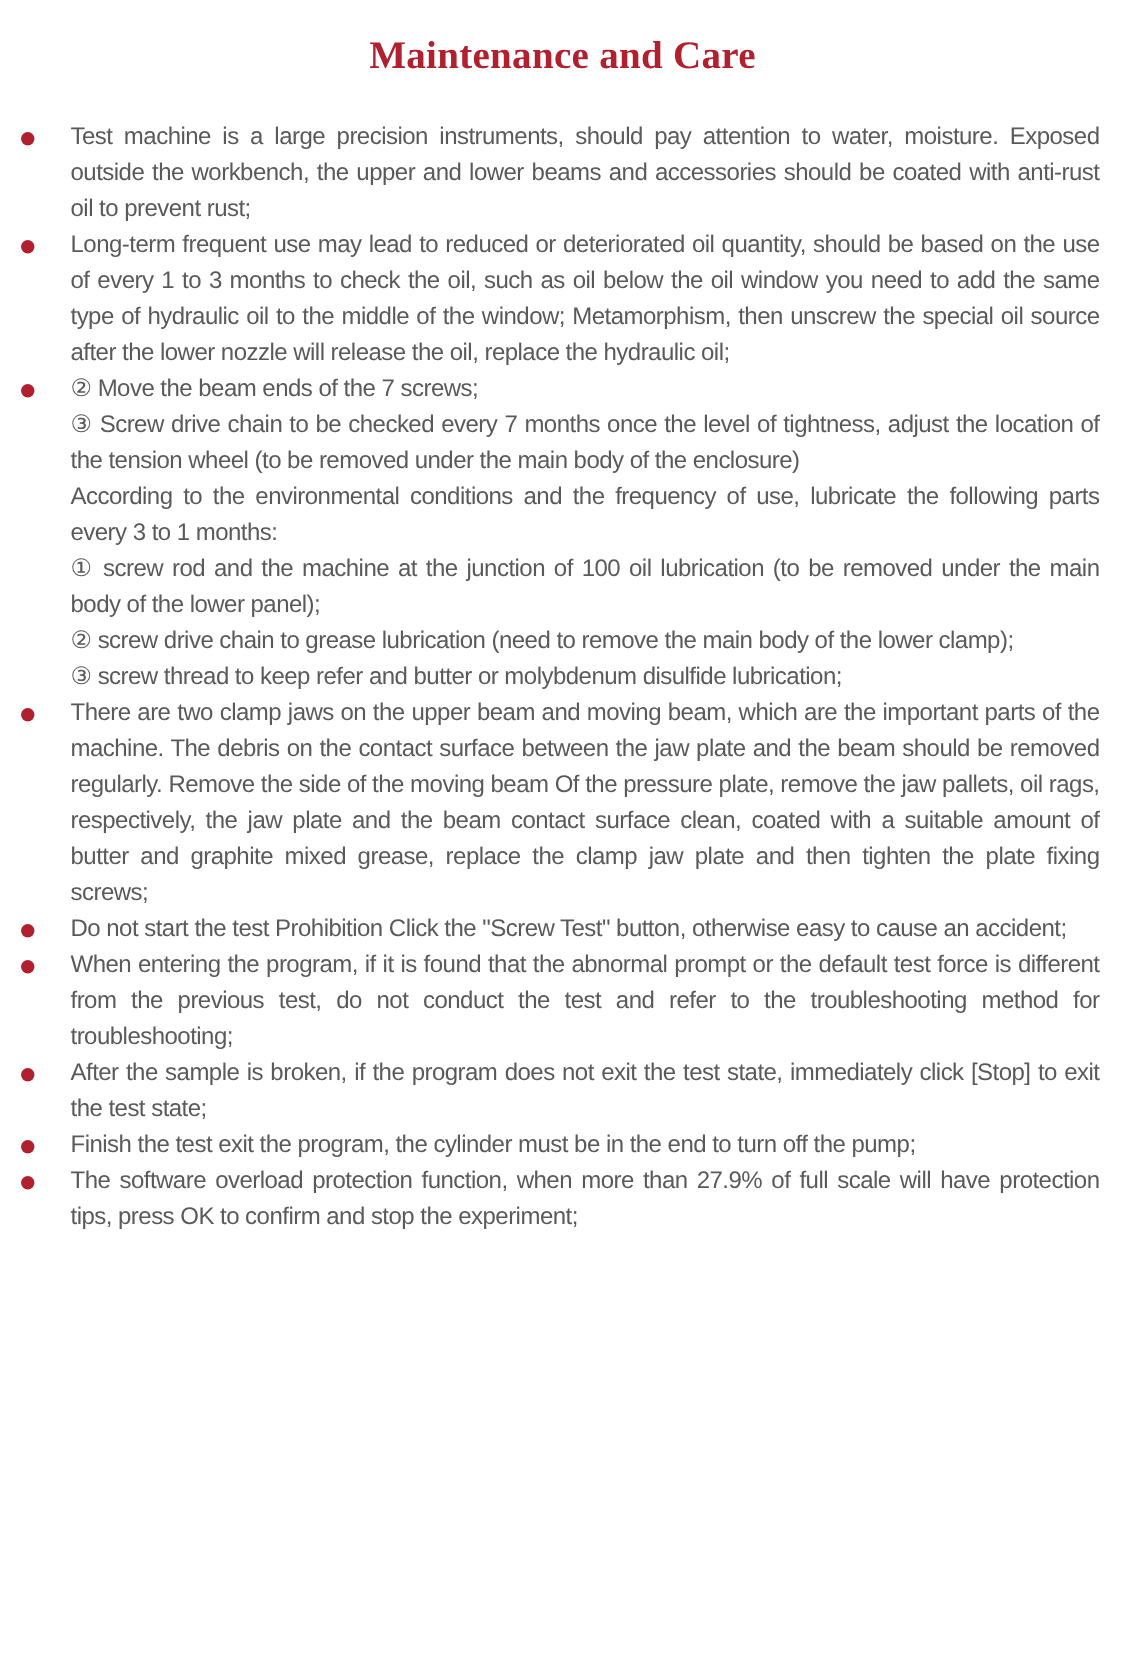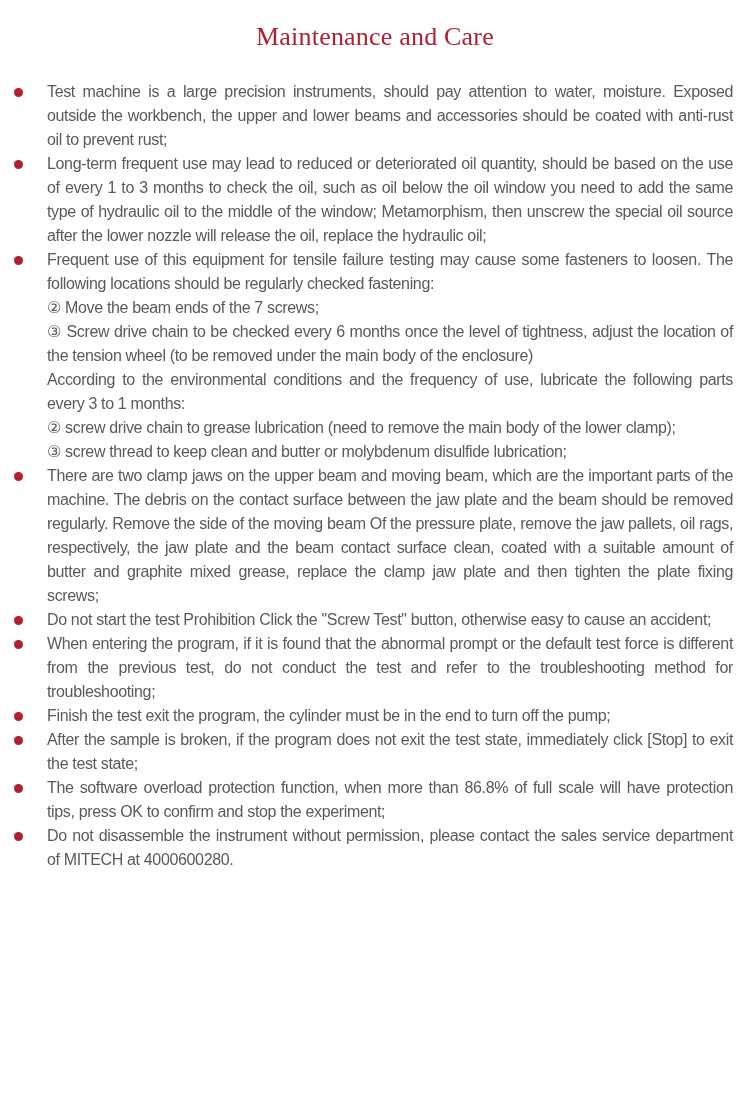--- a/index.html
+++ b/index.html
@@ -27,7 +27,7 @@
     margin: 20px 0 26px 0;
     text-align: center;
     font-family: "Liberation Serif", serif;
-    font-weight: normal;
+    font-weight: bold;
     font-size: 26px;
     line-height: 34px;
     color: var(--accent);

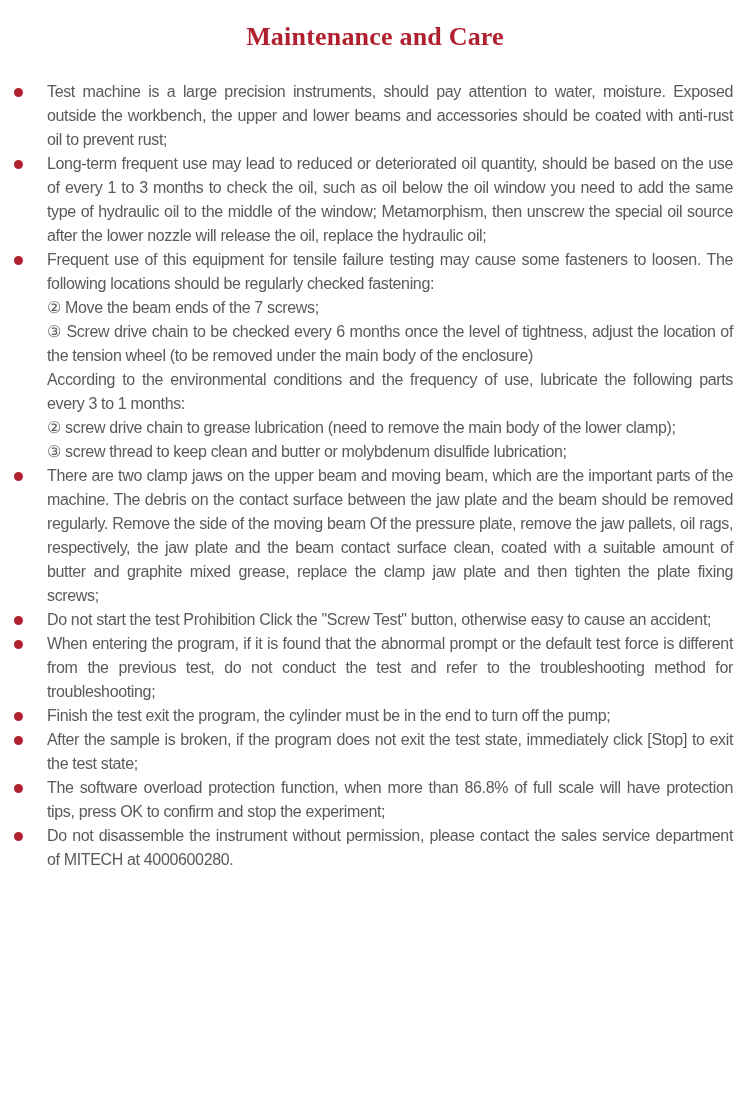--- a/index.html
+++ b/index.html
@@ -83,7 +83,6 @@
       <div class="item">
         <span class="bullet"></span>
         <div class="content">
-          <p>Frequent use of this equipment for tensile failure testing may cause some fasteners to loosen. The following locations should be regularly checked fastening:</p>
           <p>② Move the beam ends of the 7 screws;</p>
           <p>③ Screw drive chain to be checked every 6 months once the level of tightness, adjust the location of the tension wheel (to be removed under the main body of the enclosure)</p>
           <p>According to the environmental conditions and the frequency of use, lubricate the following parts every 3 to 1 months:</p>

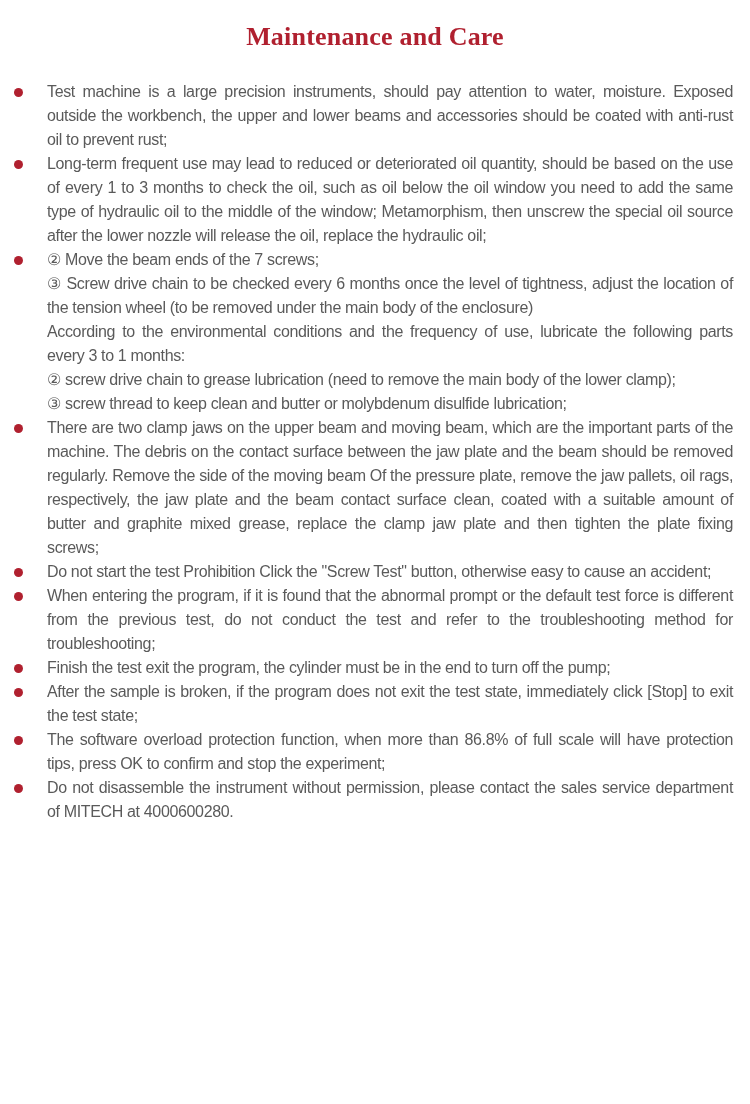--- a/index.html
+++ b/index.html
@@ -84,7 +84,7 @@
         <span class="bullet"></span>
         <div class="content">
           <p>② Move the beam ends of the 7 screws;</p>
-          <p>③ Screw drive chain to be checked every 6 months once the level of tightness, adjust the location of the tension wheel (to be removed under the main body of the enclosure)</p>
+          <p>③ Screw drive chain to be checked every 7 months once the level of tightness, adjust the location of the tension wheel (to be removed under the main body of the enclosure)</p>
           <p>According to the environmental conditions and the frequency of use, lubricate the following parts every 3 to 1 months:</p>
           <p>② screw drive chain to grease lubrication (need to remove the main body of the lower clamp);</p>
           <p>③ screw thread to keep clean and butter or molybdenum disulfide lubrication;</p>

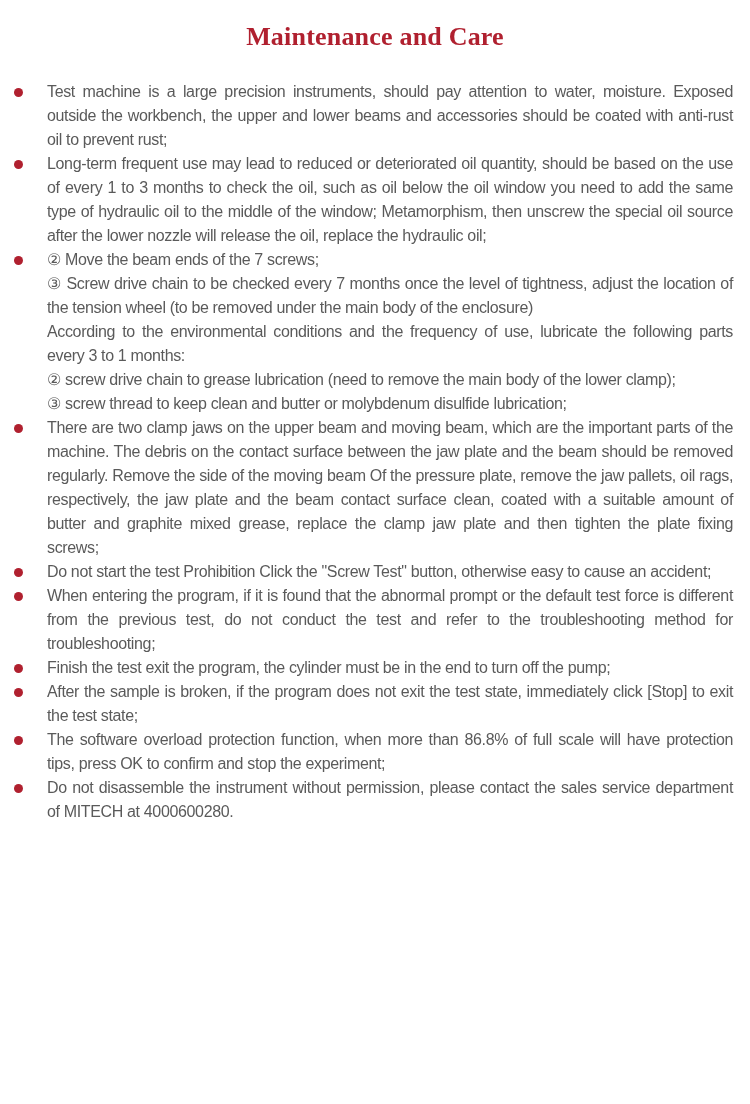--- a/index.html
+++ b/index.html
@@ -86,6 +86,7 @@
           <p>② Move the beam ends of the 7 screws;</p>
           <p>③ Screw drive chain to be checked every 7 months once the level of tightness, adjust the location of the tension wheel (to be removed under the main body of the enclosure)</p>
           <p>According to the environmental conditions and the frequency of use, lubricate the following parts every 3 to 1 months:</p>
+          <p>① screw rod and the machine at the junction of 100 oil lubrication (to be removed under the main body of the lower panel);</p>
           <p>② screw drive chain to grease lubrication (need to remove the main body of the lower clamp);</p>
           <p>③ screw thread to keep clean and butter or molybdenum disulfide lubrication;</p>
         </div>

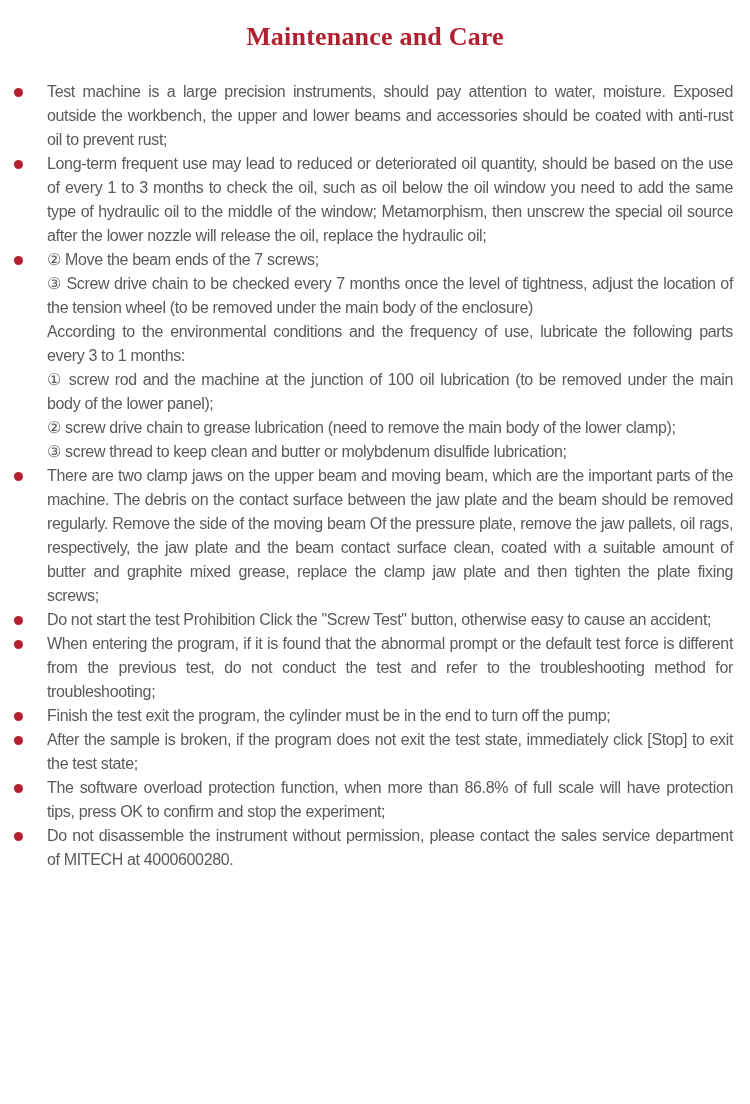--- a/index.html
+++ b/index.html
@@ -88,7 +88,7 @@
           <p>According to the environmental conditions and the frequency of use, lubricate the following parts every 3 to 1 months:</p>
           <p>① screw rod and the machine at the junction of 100 oil lubrication (to be removed under the main body of the lower panel);</p>
           <p>② screw drive chain to grease lubrication (need to remove the main body of the lower clamp);</p>
-          <p>③ screw thread to keep clean and butter or molybdenum disulfide lubrication;</p>
+          <p>③ screw thread to keep refer and butter or molybdenum disulfide lubrication;</p>
         </div>
       </div>
       <div class="item">

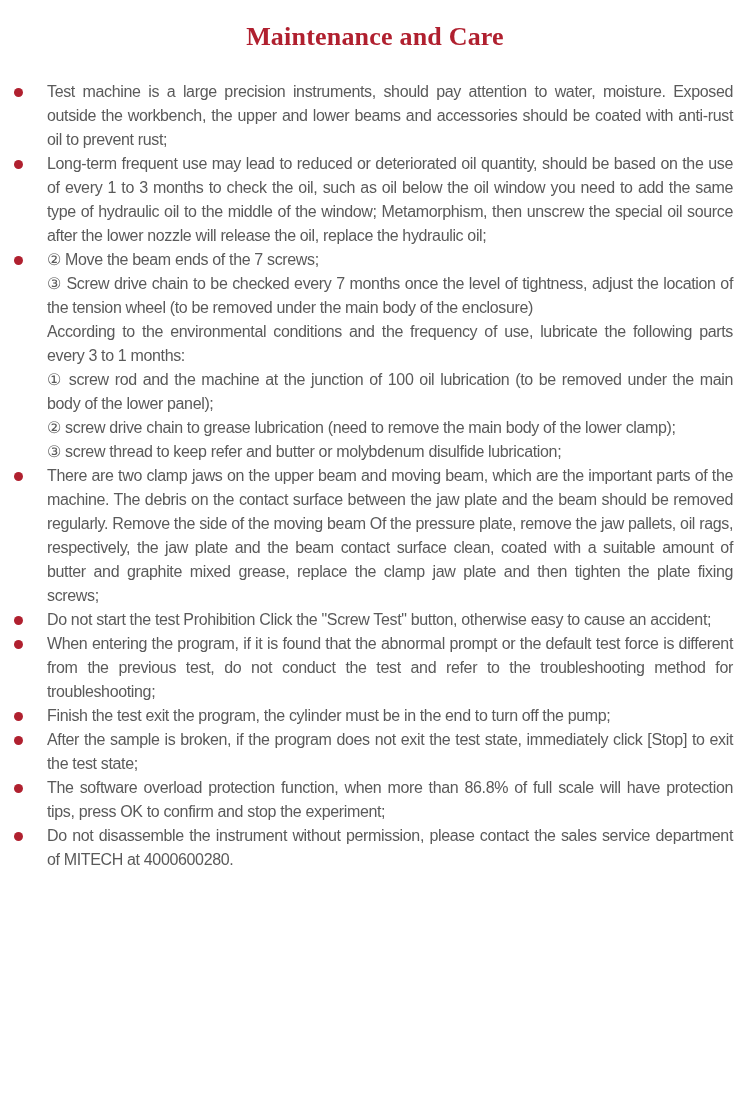--- a/index.html
+++ b/index.html
@@ -112,13 +112,13 @@
       <div class="item">
         <span class="bullet"></span>
         <div class="content">
-          <p>Finish the test exit the program, the cylinder must be in the end to turn off the pump;</p>
+          <p>After the sample is broken, if the program does not exit the test state, immediately click [Stop] to exit the test state;</p>
         </div>
       </div>
       <div class="item">
         <span class="bullet"></span>
         <div class="content">
-          <p>After the sample is broken, if the program does not exit the test state, immediately click [Stop] to exit the test state;</p>
+          <p>Finish the test exit the program, the cylinder must be in the end to turn off the pump;</p>
         </div>
       </div>
       <div class="item">

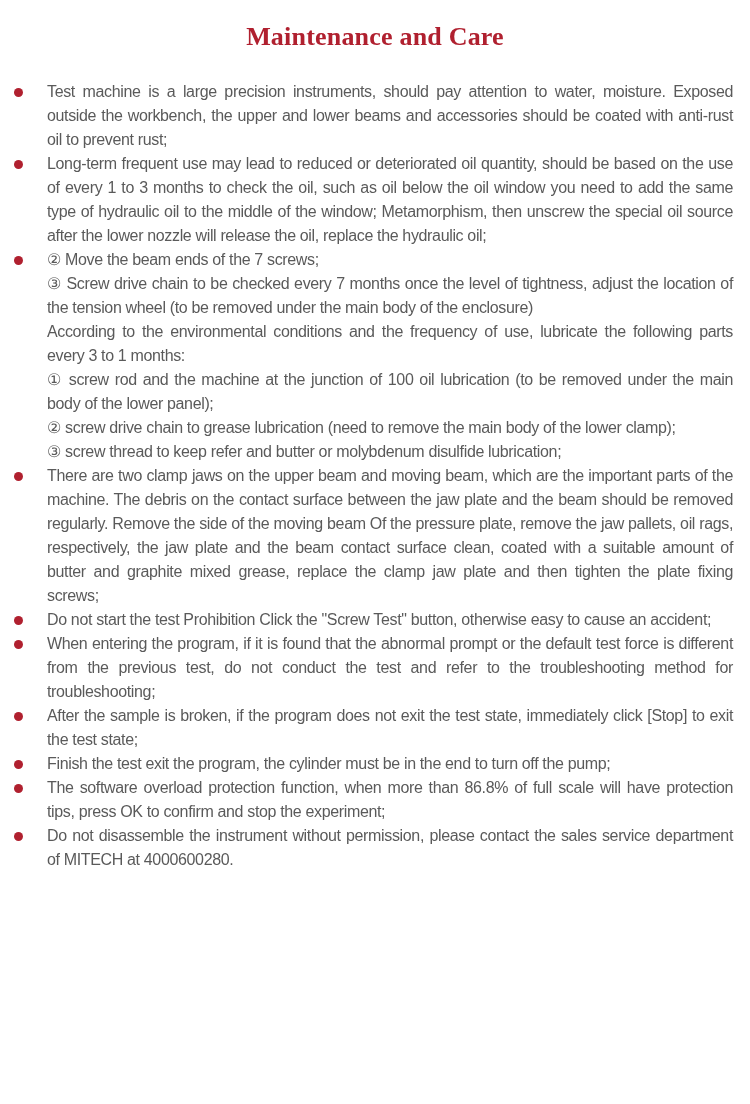--- a/index.html
+++ b/index.html
@@ -124,7 +124,7 @@
       <div class="item">
         <span class="bullet"></span>
         <div class="content">
-          <p>The software overload protection function, when more than 86.8% of full scale will have protection tips, press OK to confirm and stop the experiment;</p>
+          <p>The software overload protection function, when more than 27.9% of full scale will have protection tips, press OK to confirm and stop the experiment;</p>
         </div>
       </div>
       <div class="item">

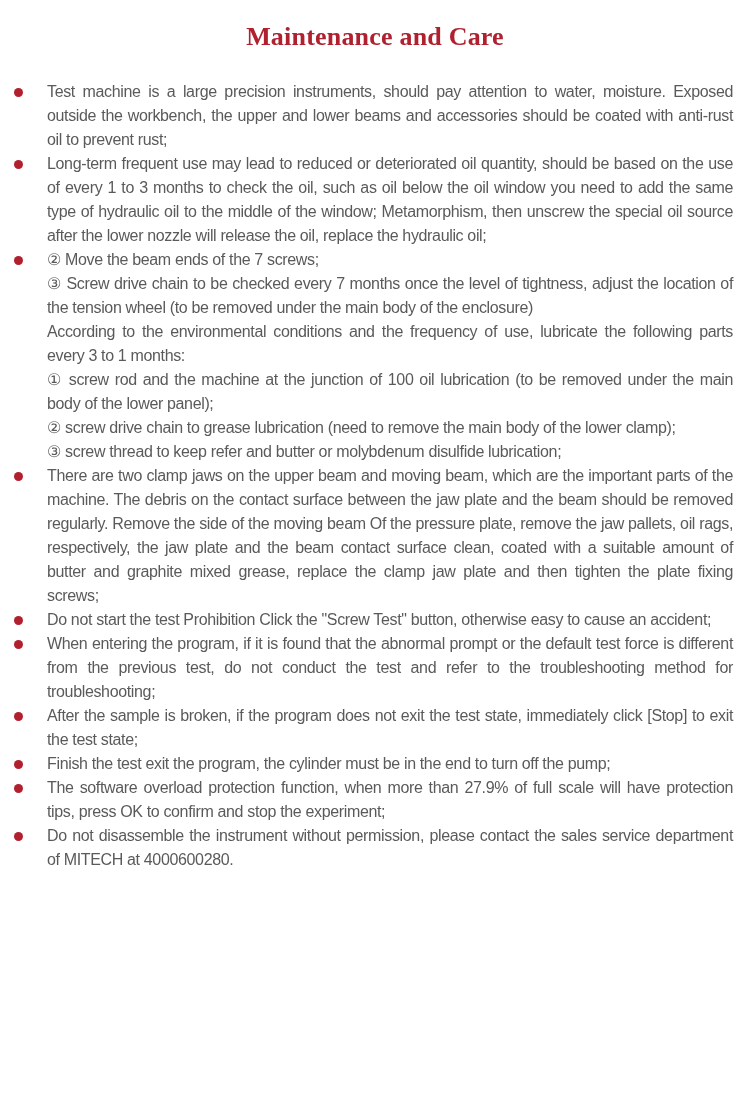--- a/index.html
+++ b/index.html
@@ -127,12 +127,6 @@
           <p>The software overload protection function, when more than 27.9% of full scale will have protection tips, press OK to confirm and stop the experiment;</p>
         </div>
       </div>
-      <div class="item">
-        <span class="bullet"></span>
-        <div class="content">
-          <p>Do not disassemble the instrument without permission, please contact the sales service department of MITECH at 4000600280.</p>
-        </div>
-      </div>
     </div>
 </div>
 

